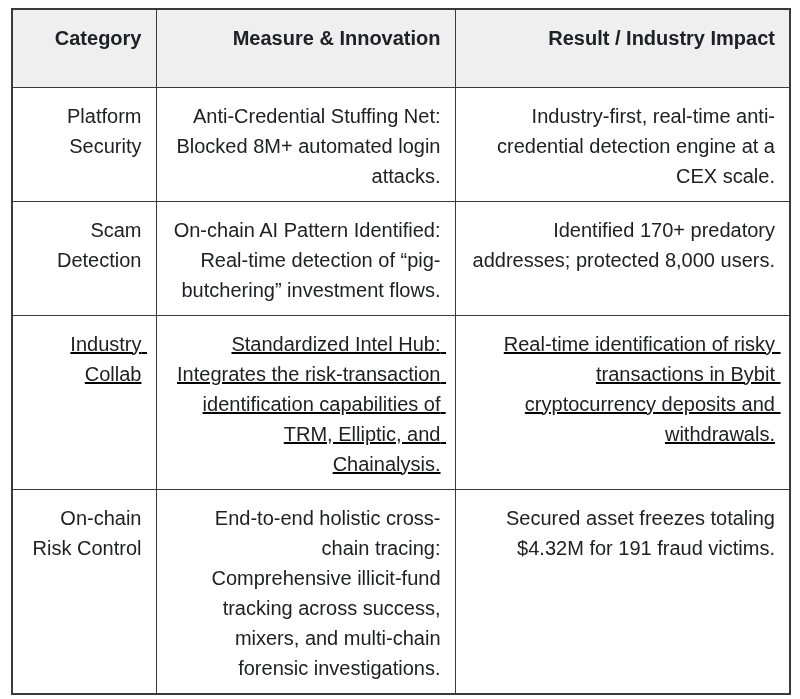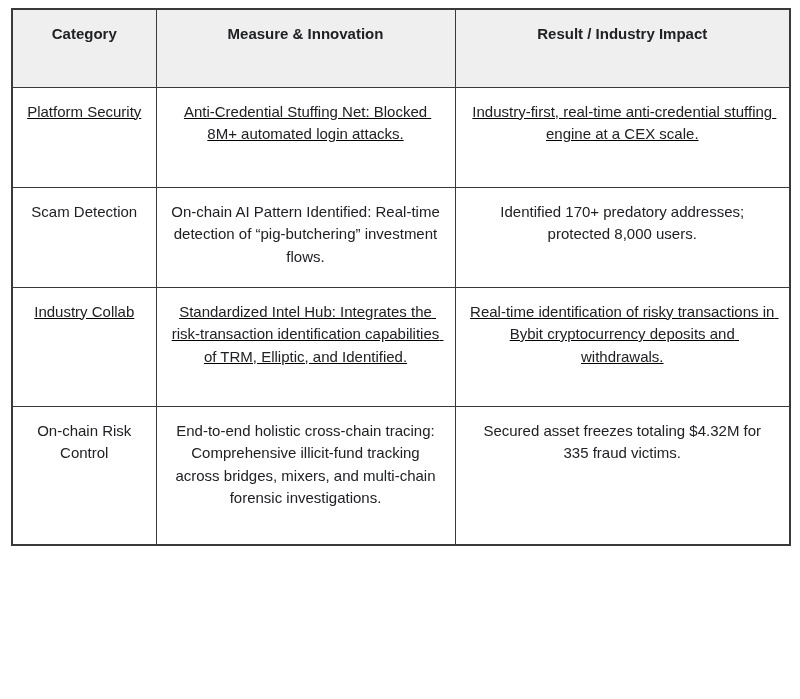--- a/index.html
+++ b/index.html
@@ -33,9 +33,9 @@
   th, td {
     border: 1.5px solid var(--border-color);
     vertical-align: top;
-    text-align: center;
+    text-align: right;
     padding: 13px 14px 10px 14px;
-    font-size: 15px;
+    font-size: 20px;
     line-height: 1.5;
     color: var(--text-color);
     white-space: pre-wrap;

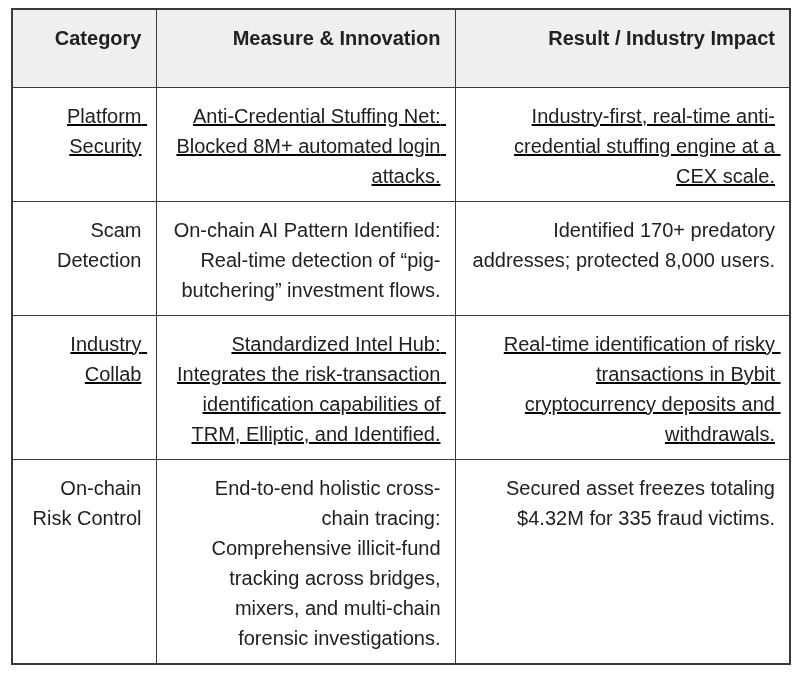--- a/index.html
+++ b/index.html
@@ -43,7 +43,7 @@
   }
   thead tr { height: 78px; background: var(--header-bg); }
   th { font-weight: 700; }
-  tbody tr:nth-child(1) { height: 100px; text-decoration: underline; }
+  tbody tr:nth-child(1) { height: 100px; }
   tbody tr:nth-child(2) { height: 100px; }
   tbody tr:nth-child(3) { height: 119px; text-decoration: underline; }
   tbody tr:nth-child(4) { height: 139px; margin-top: 36px; }

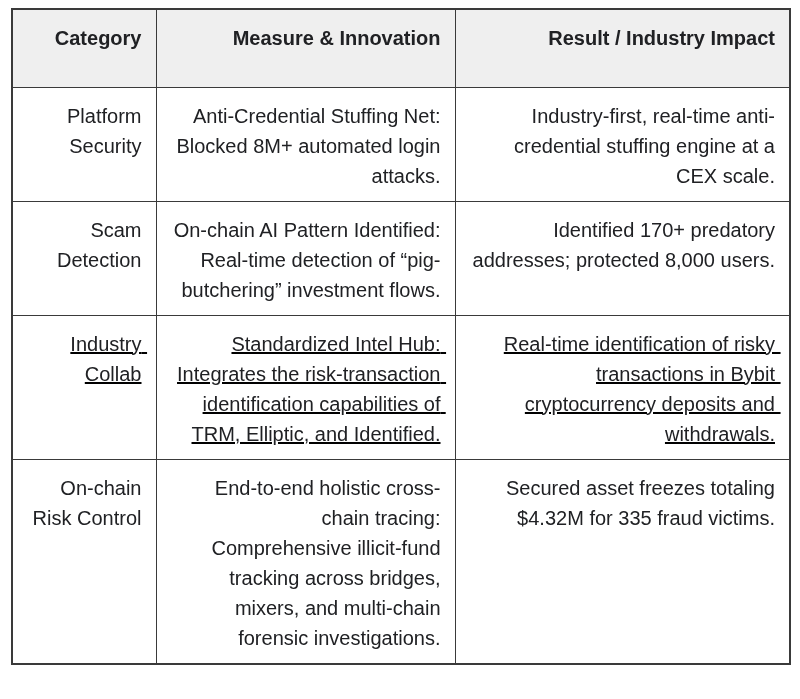--- a/index.html
+++ b/index.html
@@ -70,7 +70,7 @@
     <tr>
       <td>Platform Security</td>
       <td>Anti-Credential Stuffing Net: Blocked 8M+ automated login attacks.</td>
-      <td>Industry-first, real-time anti-credential stuffing engine at a CEX scale.</td>
+      <td>Industry-first, real-time anti-credential detection engine at a CEX scale.</td>
     </tr>
     <tr>
       <td>Scam Detection</td>

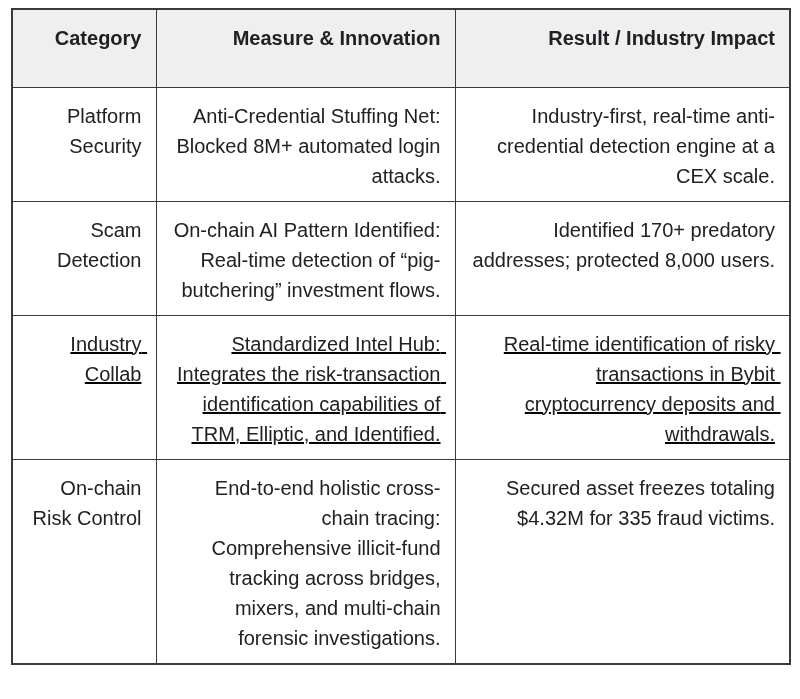--- a/index.html
+++ b/index.html
@@ -79,7 +79,7 @@
     </tr>
     <tr>
       <td>Industry Collab</td>
-      <td>Standardized Intel Hub: Integrates the risk-transaction identification capabilities of TRM, Elliptic, and Identified.</td>
+      <td>Standardized Intel Hub: Integrates the risk-transaction identification capabilities of TRM, Elliptic, and Chainalysis.</td>
       <td>Real-time identification of risky transactions in Bybit cryptocurrency deposits and withdrawals.</td>
     </tr>
     <tr>

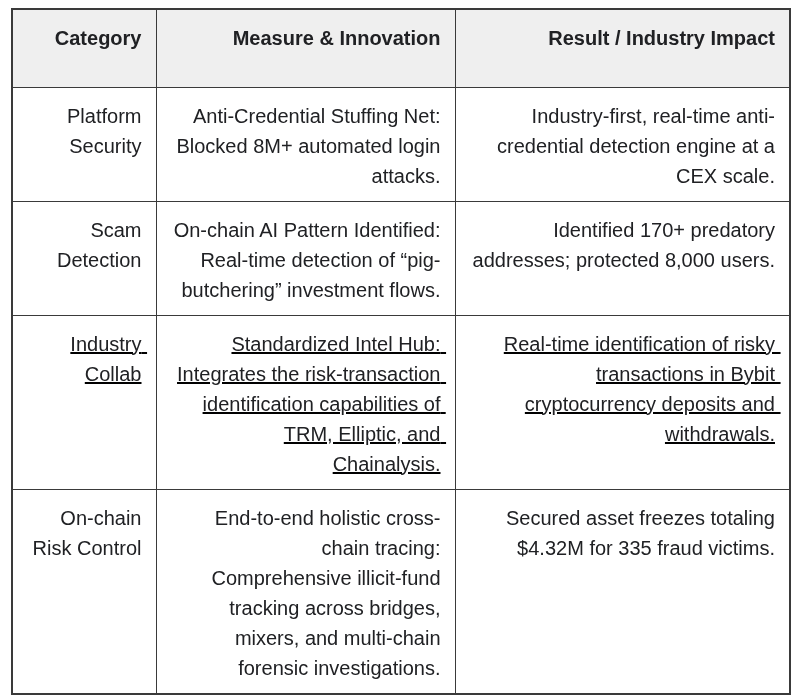--- a/index.html
+++ b/index.html
@@ -84,7 +84,7 @@
     </tr>
     <tr>
       <td>On-chain Risk Control</td>
-      <td>End-to-end holistic cross-chain tracing:  Comprehensive illicit-fund tracking across bridges, mixers, and multi-chain forensic investigations.</td>
+      <td>End-to-end holistic cross-chain tracing:  Comprehensive illicit-fund tracking across success, mixers, and multi-chain forensic investigations.</td>
       <td>Secured asset freezes totaling $4.32M for 335 fraud victims.</td>
     </tr>
   </tbody>

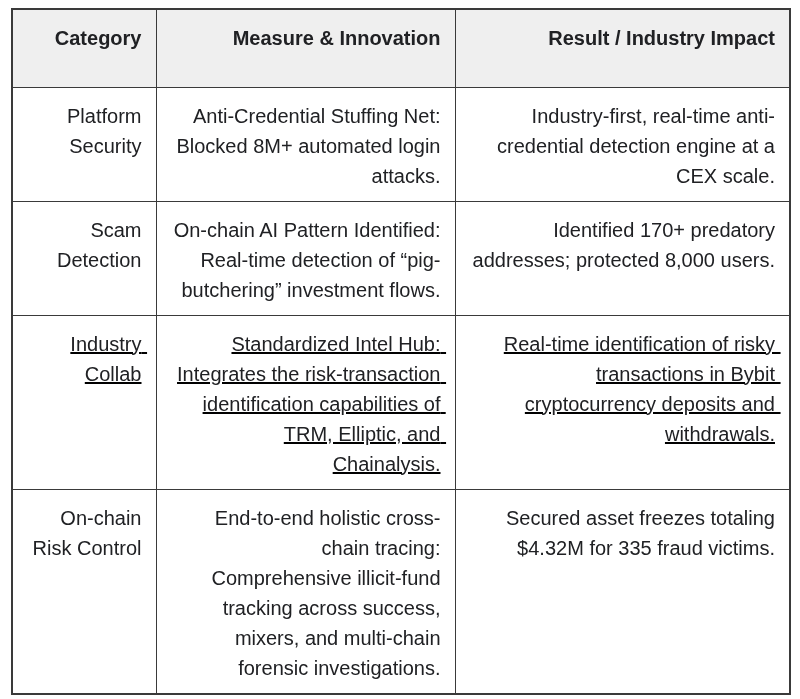--- a/index.html
+++ b/index.html
@@ -85,7 +85,7 @@
     <tr>
       <td>On-chain Risk Control</td>
       <td>End-to-end holistic cross-chain tracing:  Comprehensive illicit-fund tracking across success, mixers, and multi-chain forensic investigations.</td>
-      <td>Secured asset freezes totaling $4.32M for 335 fraud victims.</td>
+      <td>Secured asset freezes totaling $4.32M for 191 fraud victims.</td>
     </tr>
   </tbody>
 </table>

